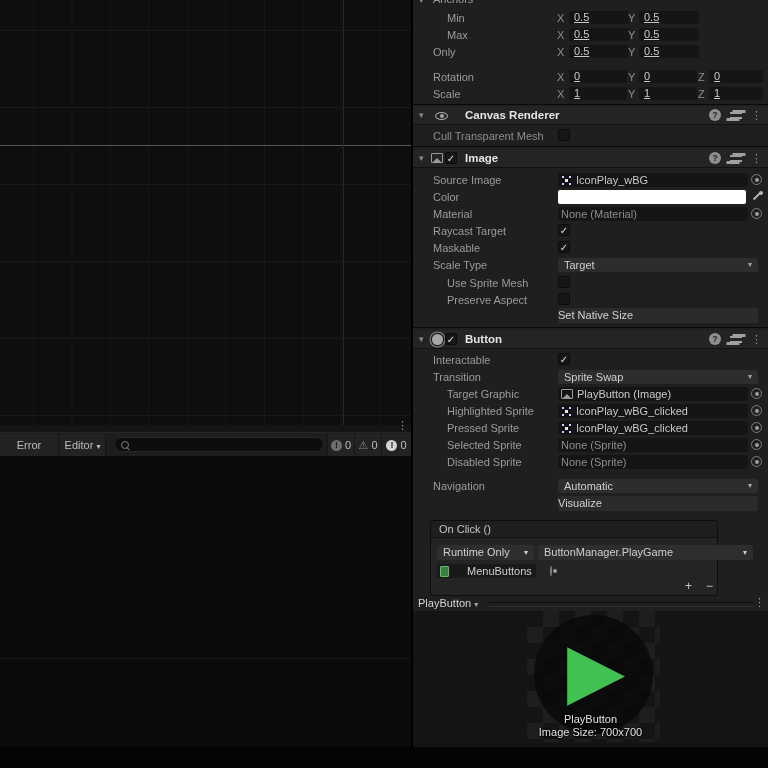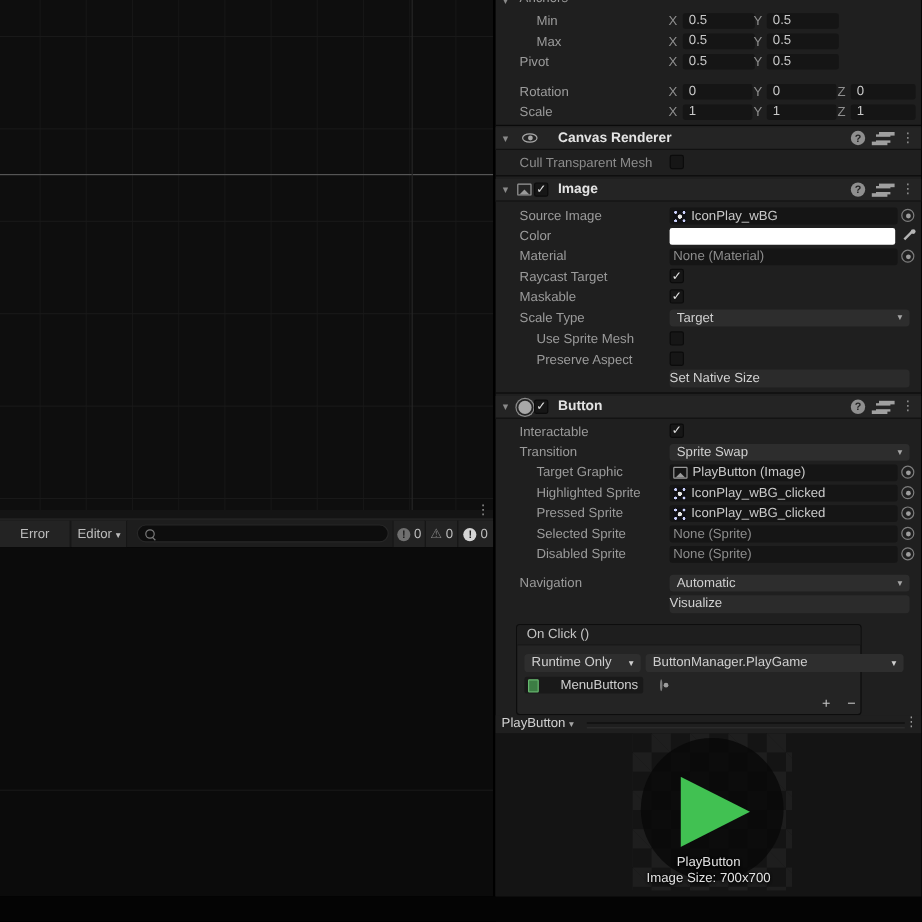--- a/index.html
+++ b/index.html
@@ -37,7 +37,7 @@
   .lbl{position:absolute;left:20px;top:2px;color:#9b9b9b;white-space:nowrap;}
   .lbl2{left:34px;}
   .ax{position:absolute;top:2px;color:#8f8f8f;}
-  .af{position:absolute;top:1px;width:50px;height:13px;background:#151515;border-radius:2px;color:#c9c9c9;padding:0 5px;line-height:13px;box-sizing:content-box;}
+  .af{position:absolute;top:1px;width:50px;height:13px;background:#151515;border-radius:2px;color:#c9c9c9;padding:0 5px;line-height:13px;box-sizing:content-box;text-decoration:underline;}
   .cb{position:absolute;left:145px;top:1px;width:12px;height:12px;background:#161616;border:1px solid #0b0b0b;border-radius:2px;color:#e0e0e0;font-size:10px;line-height:12px;text-align:center;box-sizing:border-box;}
   .divider{position:absolute;left:0;width:355px;height:1px;background:#0a0a0a;}
   .sechead{position:absolute;left:0;width:355px;height:19px;background:#242424;border-bottom:1px solid #111;box-sizing:border-box;}

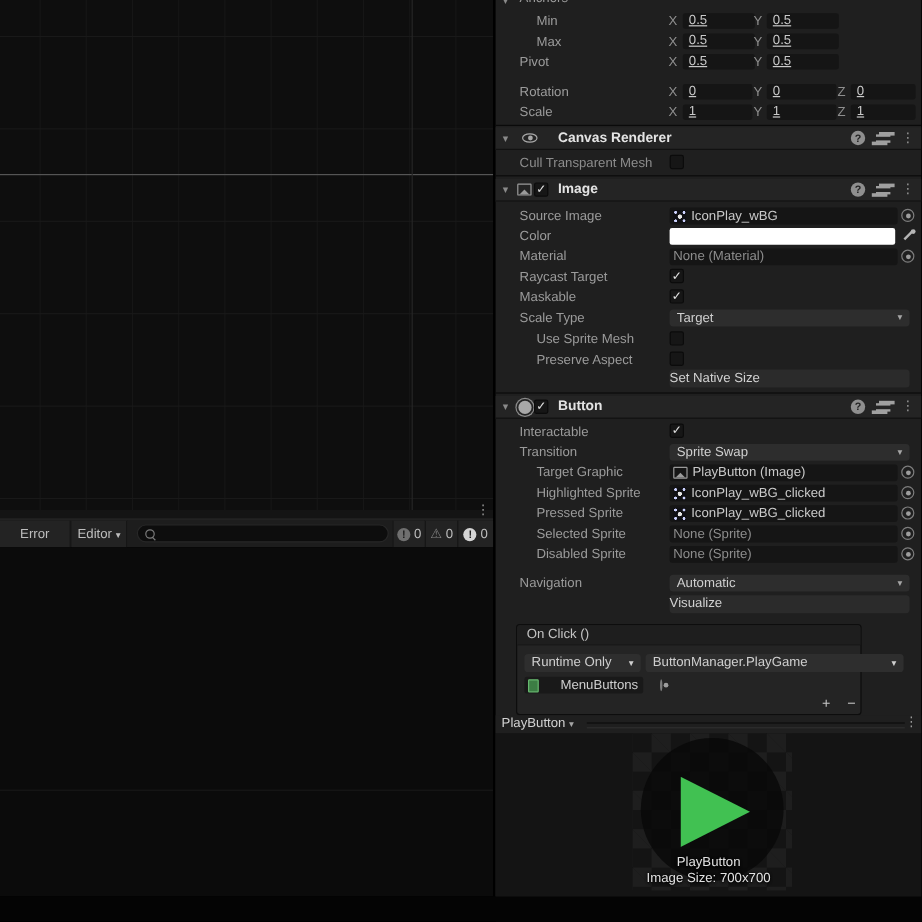--- a/index.html
+++ b/index.html
@@ -164,7 +164,7 @@
     </div>
 
     <div class="row" style="top:44px">
-      <span class="lbl">Pivot</span>
+      <span class="lbl">Only</span>
       <span class="ax" style="left:144px">X</span>
       <span class="af" style="left:156px">0.5</span>
       <span class="ax" style="left:215px">Y</span>

